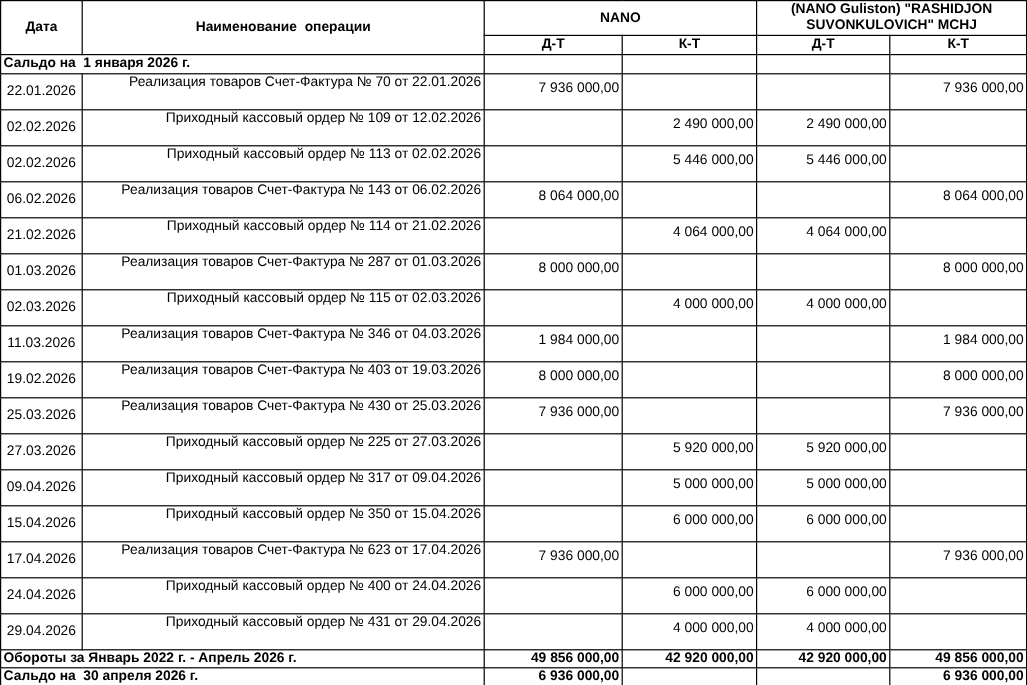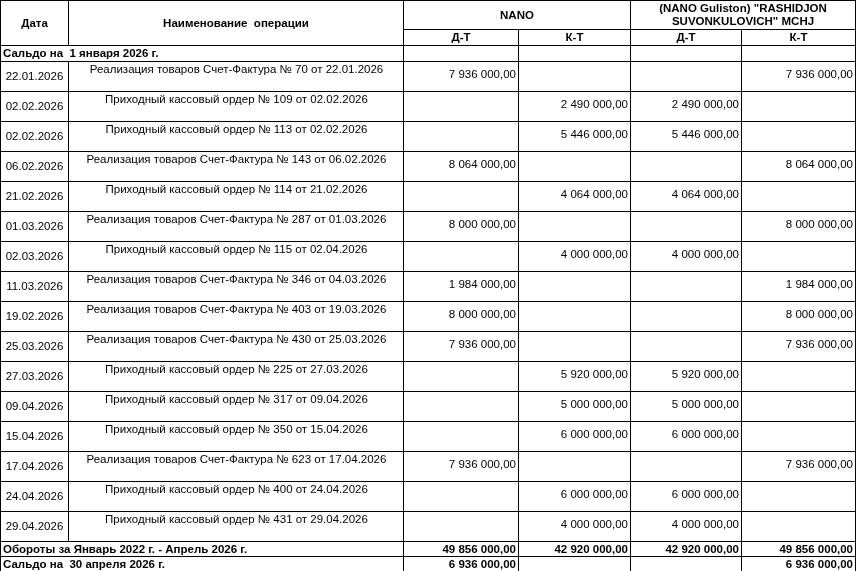--- a/index.html
+++ b/index.html
@@ -40,7 +40,7 @@
     padding: 0 1px;
   }
   td.op {
-    text-align: center;
+    text-align: right;
     vertical-align: top;
     padding: 1px 2px 0 3px;
   }

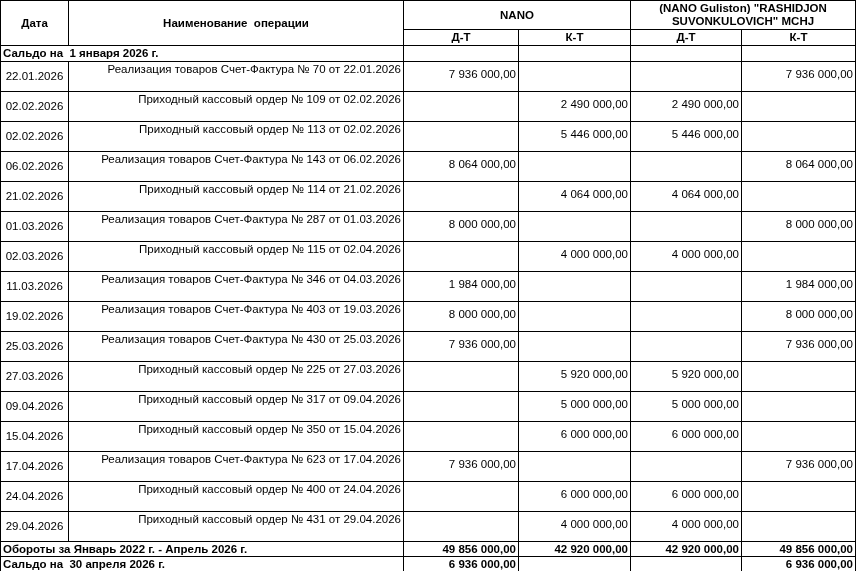--- a/index.html
+++ b/index.html
@@ -106,7 +106,7 @@
       </tr>
       <tr class="data-row">
         <td class="date">02.02.2026</td>
-        <td class="op">Приходный кассовый ордер № 109 от 02.02.2026</td>
+        <td class="op">Приходный кассовый ордер № 109 от 12.02.2026</td>
         <td class="val"></td>
         <td class="val">2 490 000,00</td>
         <td class="val">2 490 000,00</td>

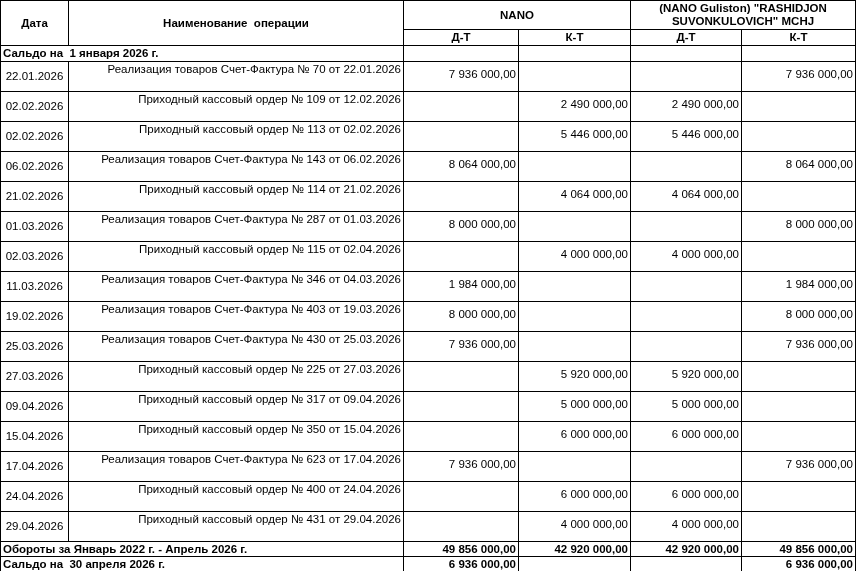--- a/index.html
+++ b/index.html
@@ -146,7 +146,7 @@
       </tr>
       <tr class="data-row">
         <td class="date">02.03.2026</td>
-        <td class="op">Приходный кассовый ордер № 115 от 02.04.2026</td>
+        <td class="op">Приходный кассовый ордер № 115 от 02.03.2026</td>
         <td class="val"></td>
         <td class="val">4 000 000,00</td>
         <td class="val">4 000 000,00</td>

